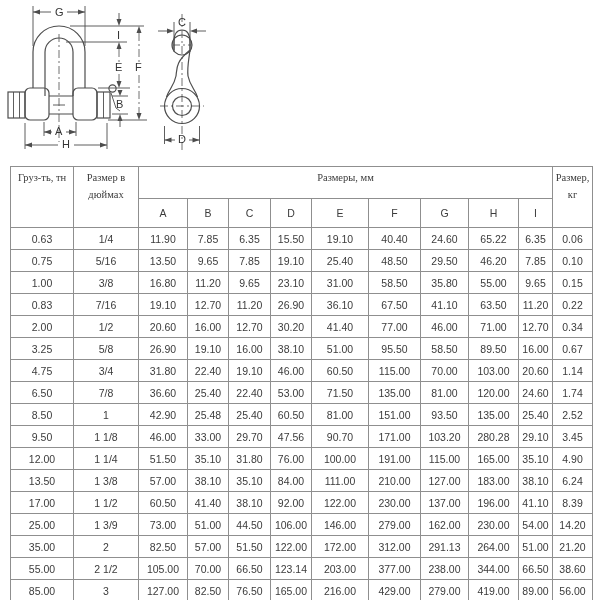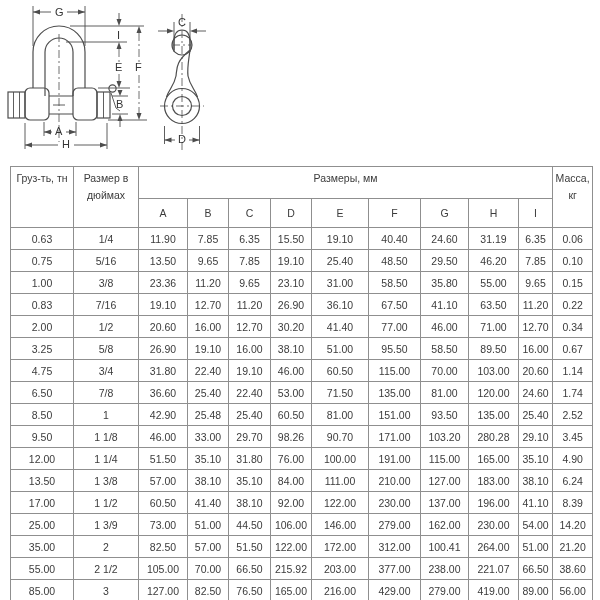--- a/index.html
+++ b/index.html
@@ -19,7 +19,7 @@
              font-size:10.5px;color:#3b3b3b;}
   table.dims th, table.dims td{border:1px solid #8f8f8f;text-align:center;
              padding:0;font-weight:normal;overflow:hidden;}
-  thead tr.h1 th{height:28px;vertical-align:top;padding-top:3px;line-height:1.6;}
+  thead tr.h1 th{height:28px;vertical-align:top;padding-top:3px;line-height:1.6;font-family:Liberation Serif, serif;}
   thead tr.h2 th{height:28px;vertical-align:middle;}
   tbody td{height:21px;vertical-align:middle;}
 </style>

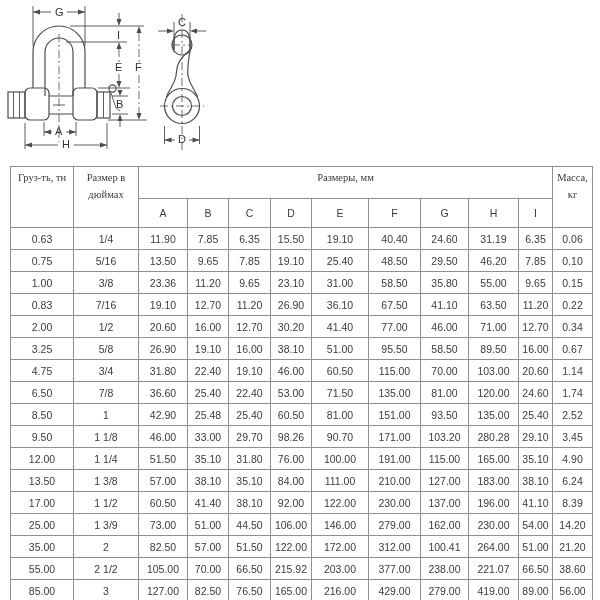--- a/index.html
+++ b/index.html
@@ -134,7 +134,7 @@
         <th rowspan="2">Груз-ть, тн</th>
         <th rowspan="2">Размер в дюймах</th>
         <th colspan="9">Размеры, мм</th>
-        <th rowspan="2">Масса, кг</th>
+        <th rowspan="2">Размер, кг</th>
       </tr>
       <tr class="h2">
           <th>A</th>

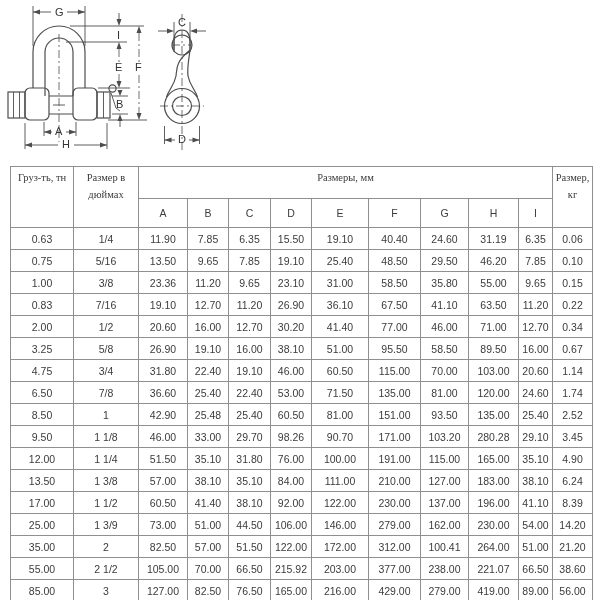--- a/index.html
+++ b/index.html
@@ -159,7 +159,7 @@
           <td>19.10</td>
           <td>40.40</td>
           <td>24.60</td>
-          <td>31.19</td>
+          <td>65.22</td>
           <td>6.35</td>
           <td>0.06</td>
         </tr>

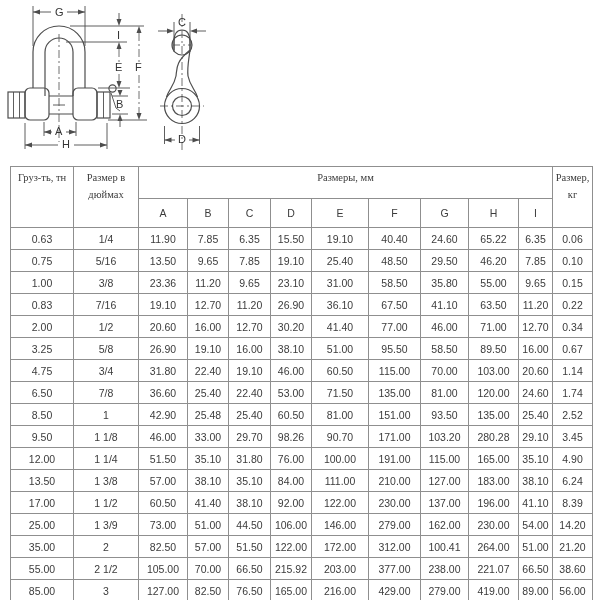--- a/index.html
+++ b/index.html
@@ -180,7 +180,7 @@
         <tr>
           <td>1.00</td>
           <td>3/8</td>
-          <td>23.36</td>
+          <td>16.80</td>
           <td>11.20</td>
           <td>9.65</td>
           <td>23.10</td>

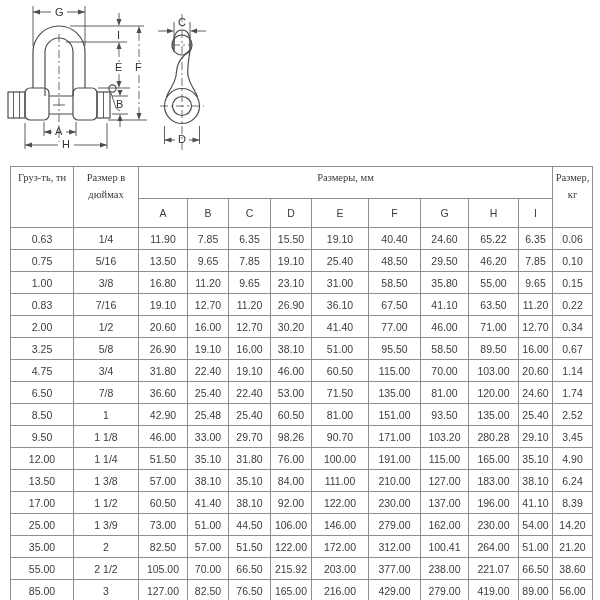--- a/index.html
+++ b/index.html
@@ -281,7 +281,7 @@
           <td>46.00</td>
           <td>33.00</td>
           <td>29.70</td>
-          <td>98.26</td>
+          <td>47.56</td>
           <td>90.70</td>
           <td>171.00</td>
           <td>103.20</td>

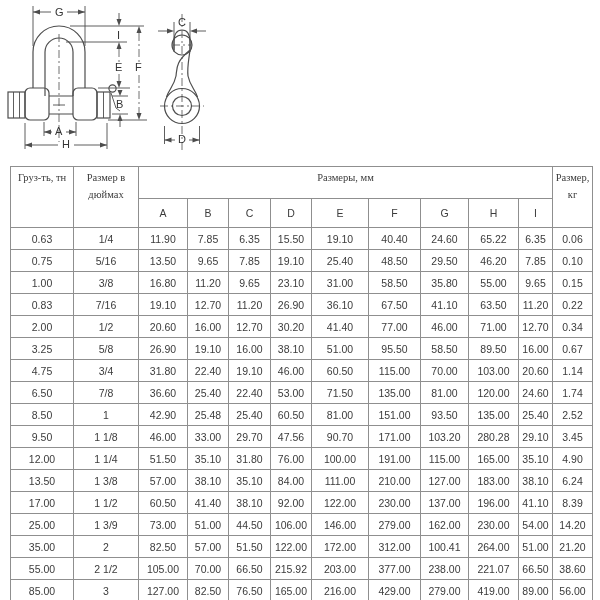--- a/index.html
+++ b/index.html
@@ -354,7 +354,7 @@
           <td>122.00</td>
           <td>172.00</td>
           <td>312.00</td>
-          <td>100.41</td>
+          <td>291.13</td>
           <td>264.00</td>
           <td>51.00</td>
           <td>21.20</td>

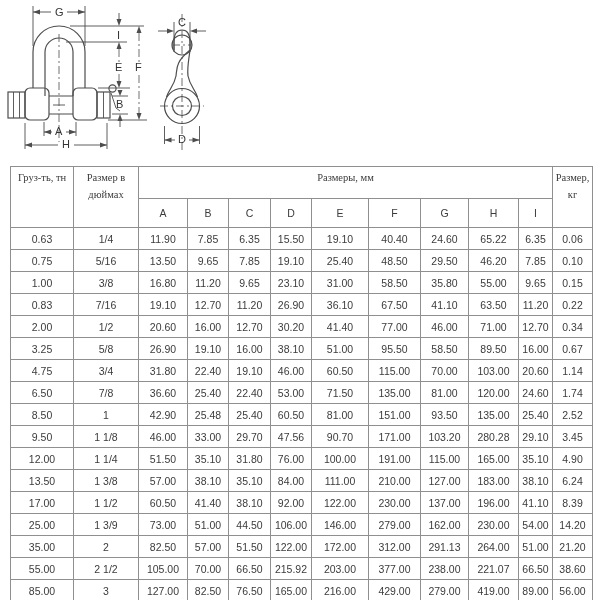--- a/index.html
+++ b/index.html
@@ -365,7 +365,7 @@
           <td>105.00</td>
           <td>70.00</td>
           <td>66.50</td>
-          <td>215.92</td>
+          <td>123.14</td>
           <td>203.00</td>
           <td>377.00</td>
           <td>238.00</td>

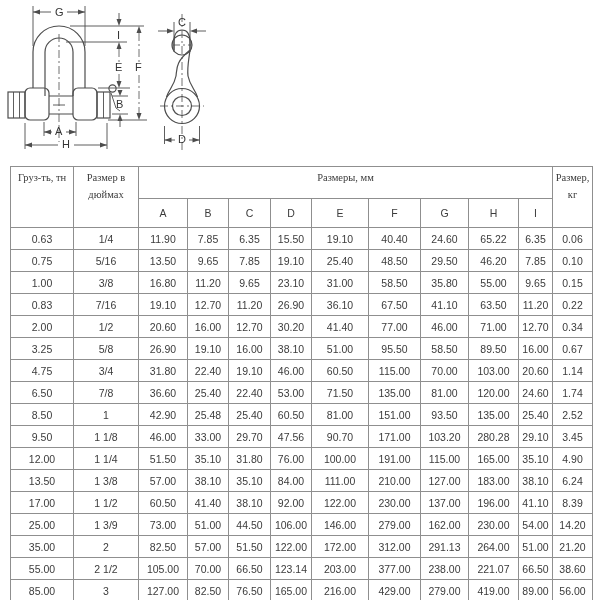--- a/index.html
+++ b/index.html
@@ -369,7 +369,7 @@
           <td>203.00</td>
           <td>377.00</td>
           <td>238.00</td>
-          <td>221.07</td>
+          <td>344.00</td>
           <td>66.50</td>
           <td>38.60</td>
         </tr>

